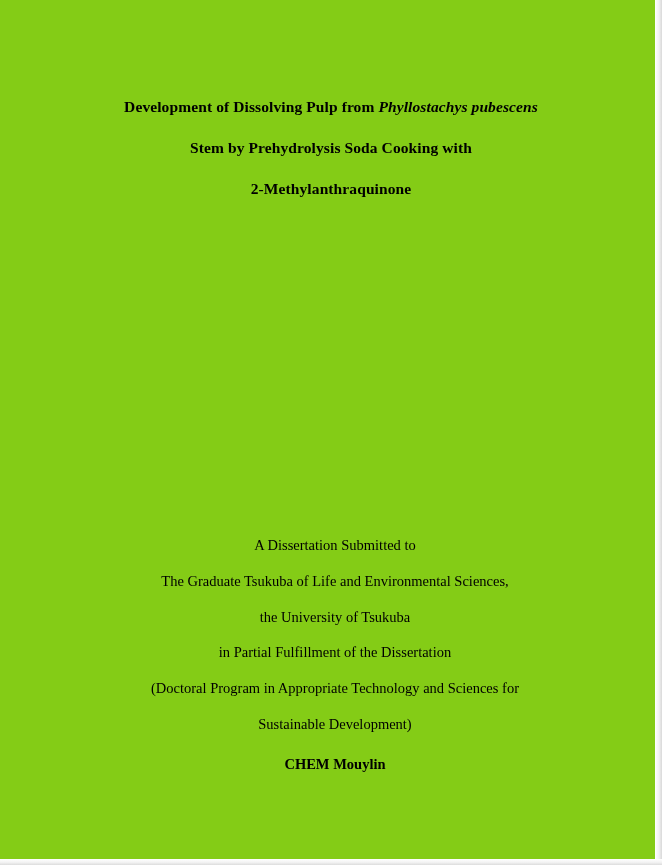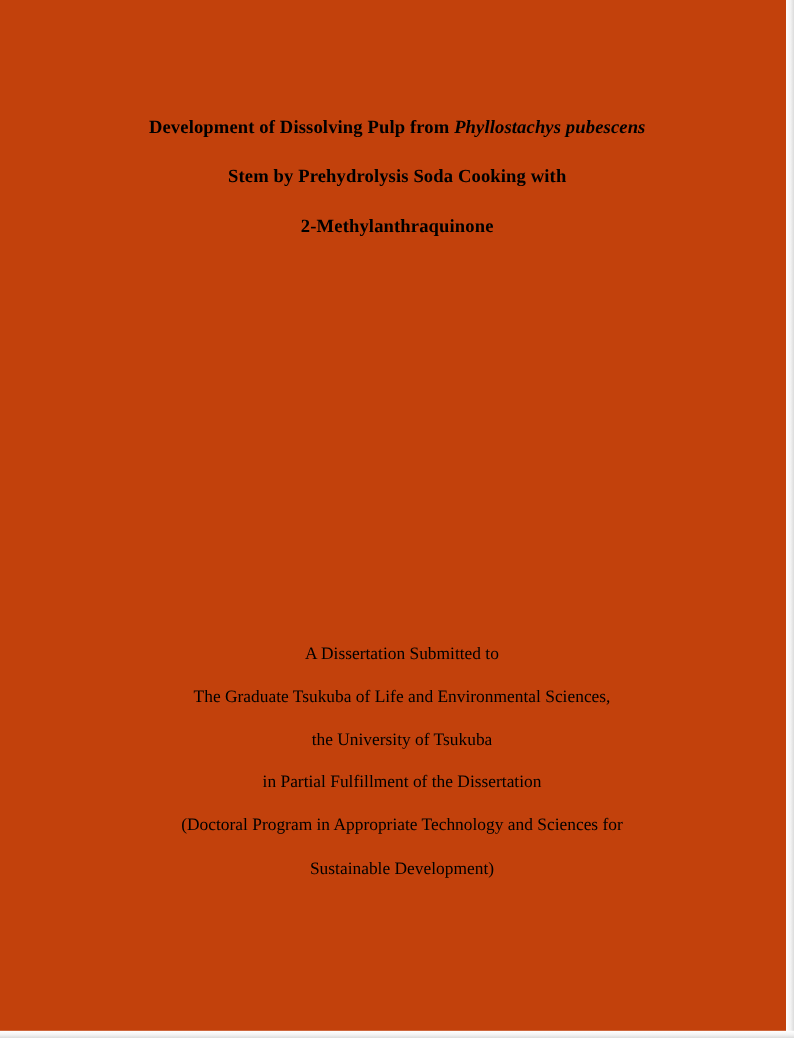--- a/index.html
+++ b/index.html
@@ -18,7 +18,7 @@
     position: relative;
     width: 662px;
     height: 865px;
-    background: #c2410c;
+    background: #84cc16;
     box-sizing: border-box;
   }
   

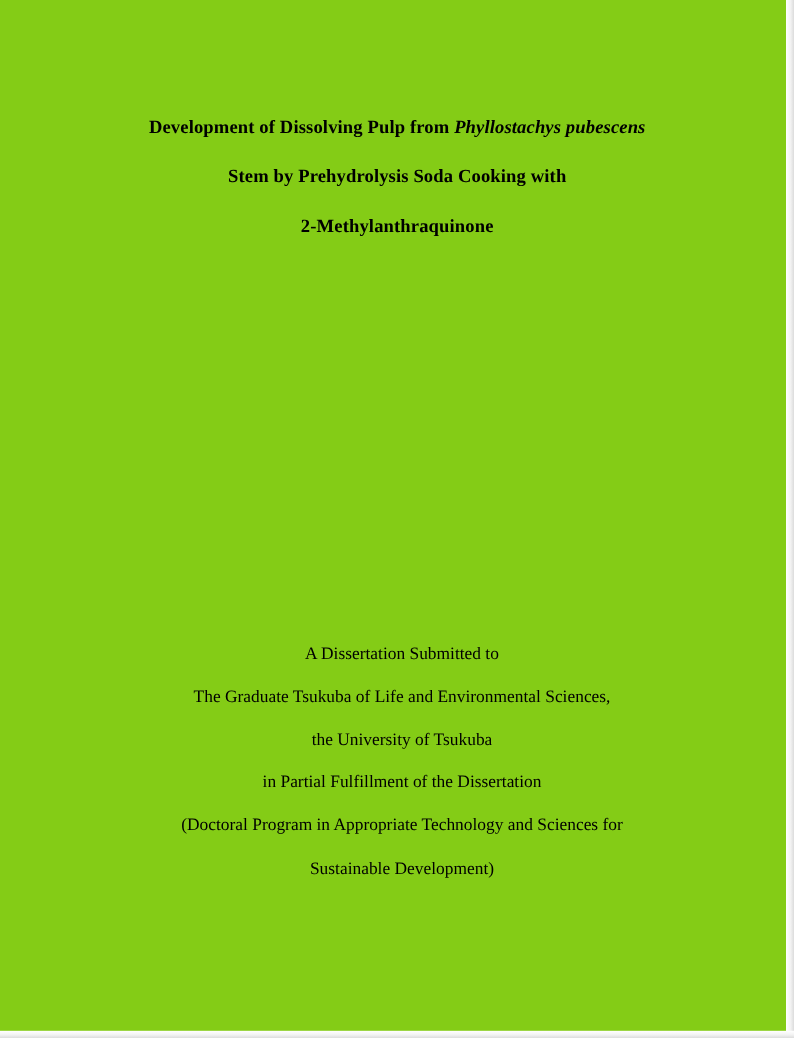--- a/index.html
+++ b/index.html
@@ -90,6 +90,7 @@
     <div class="fm-line">in Partial Fulfillment of the Dissertation</div>
     <div class="fm-line">(Doctoral Program in Appropriate Technology and Sciences for</div>
     <div class="fm-line">Sustainable Development)</div>
+    <div class="fm-line author">CHEM Mouylin</div>
   </div>
 
   <div class="page-edge-right"></div>

